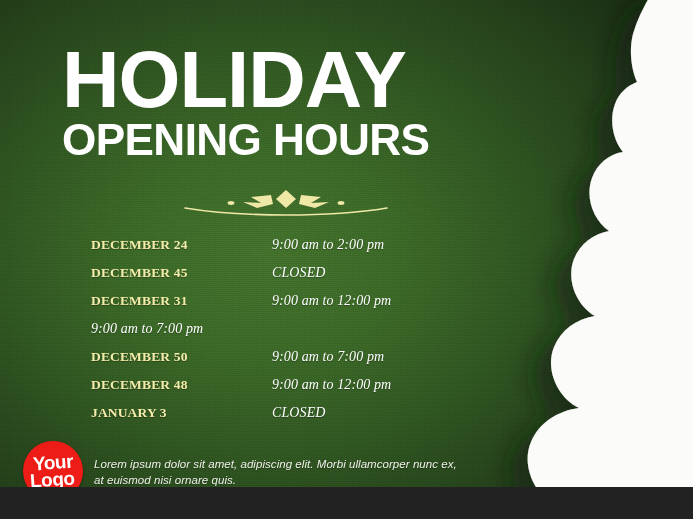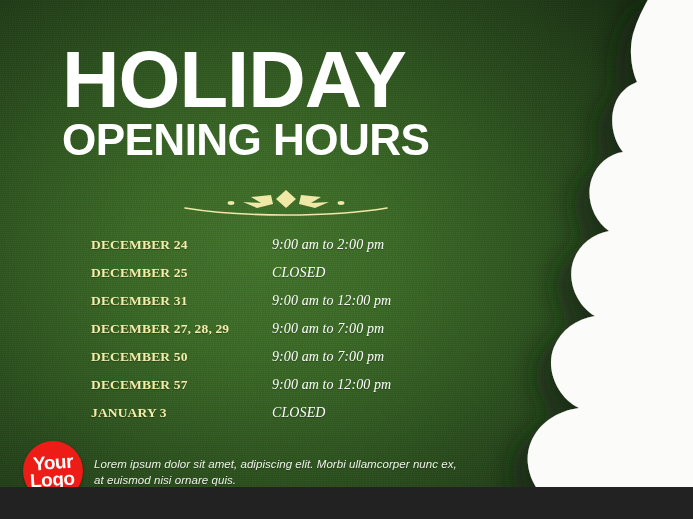--- a/index.html
+++ b/index.html
@@ -250,7 +250,7 @@
       <div class="hours-time">9:00 am to 2:00 pm</div>
     </div>
     <div class="hours-row">
-      <div class="hours-date">DECEMBER 25</div>
+      <div class="hours-date">DECEMBER 45</div>
       <div class="hours-time">CLOSED</div>
     </div>
     <div class="hours-row">

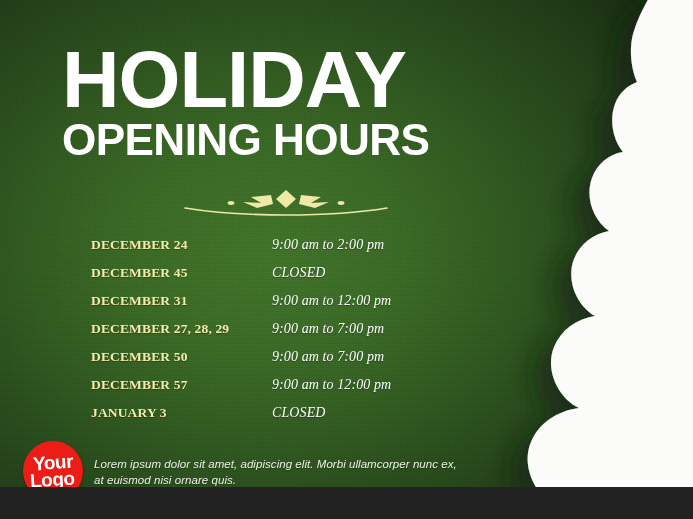--- a/index.html
+++ b/index.html
@@ -258,7 +258,6 @@
       <div class="hours-time">9:00 am to 12:00 pm</div>
     </div>
     <div class="hours-row">
-      <div class="hours-date">DECEMBER 27, 28, 29</div>
       <div class="hours-time">9:00 am to 7:00 pm</div>
     </div>
     <div class="hours-row">

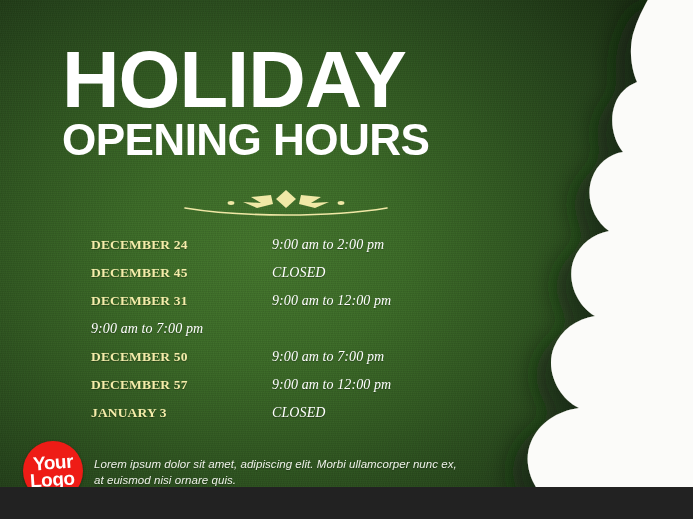--- a/index.html
+++ b/index.html
@@ -265,7 +265,7 @@
       <div class="hours-time">9:00 am to 7:00 pm</div>
     </div>
     <div class="hours-row">
-      <div class="hours-date">DECEMBER 57</div>
+      <div class="hours-date">DECEMBER 48</div>
       <div class="hours-time">9:00 am to 12:00 pm</div>
     </div>
     <div class="hours-row">

